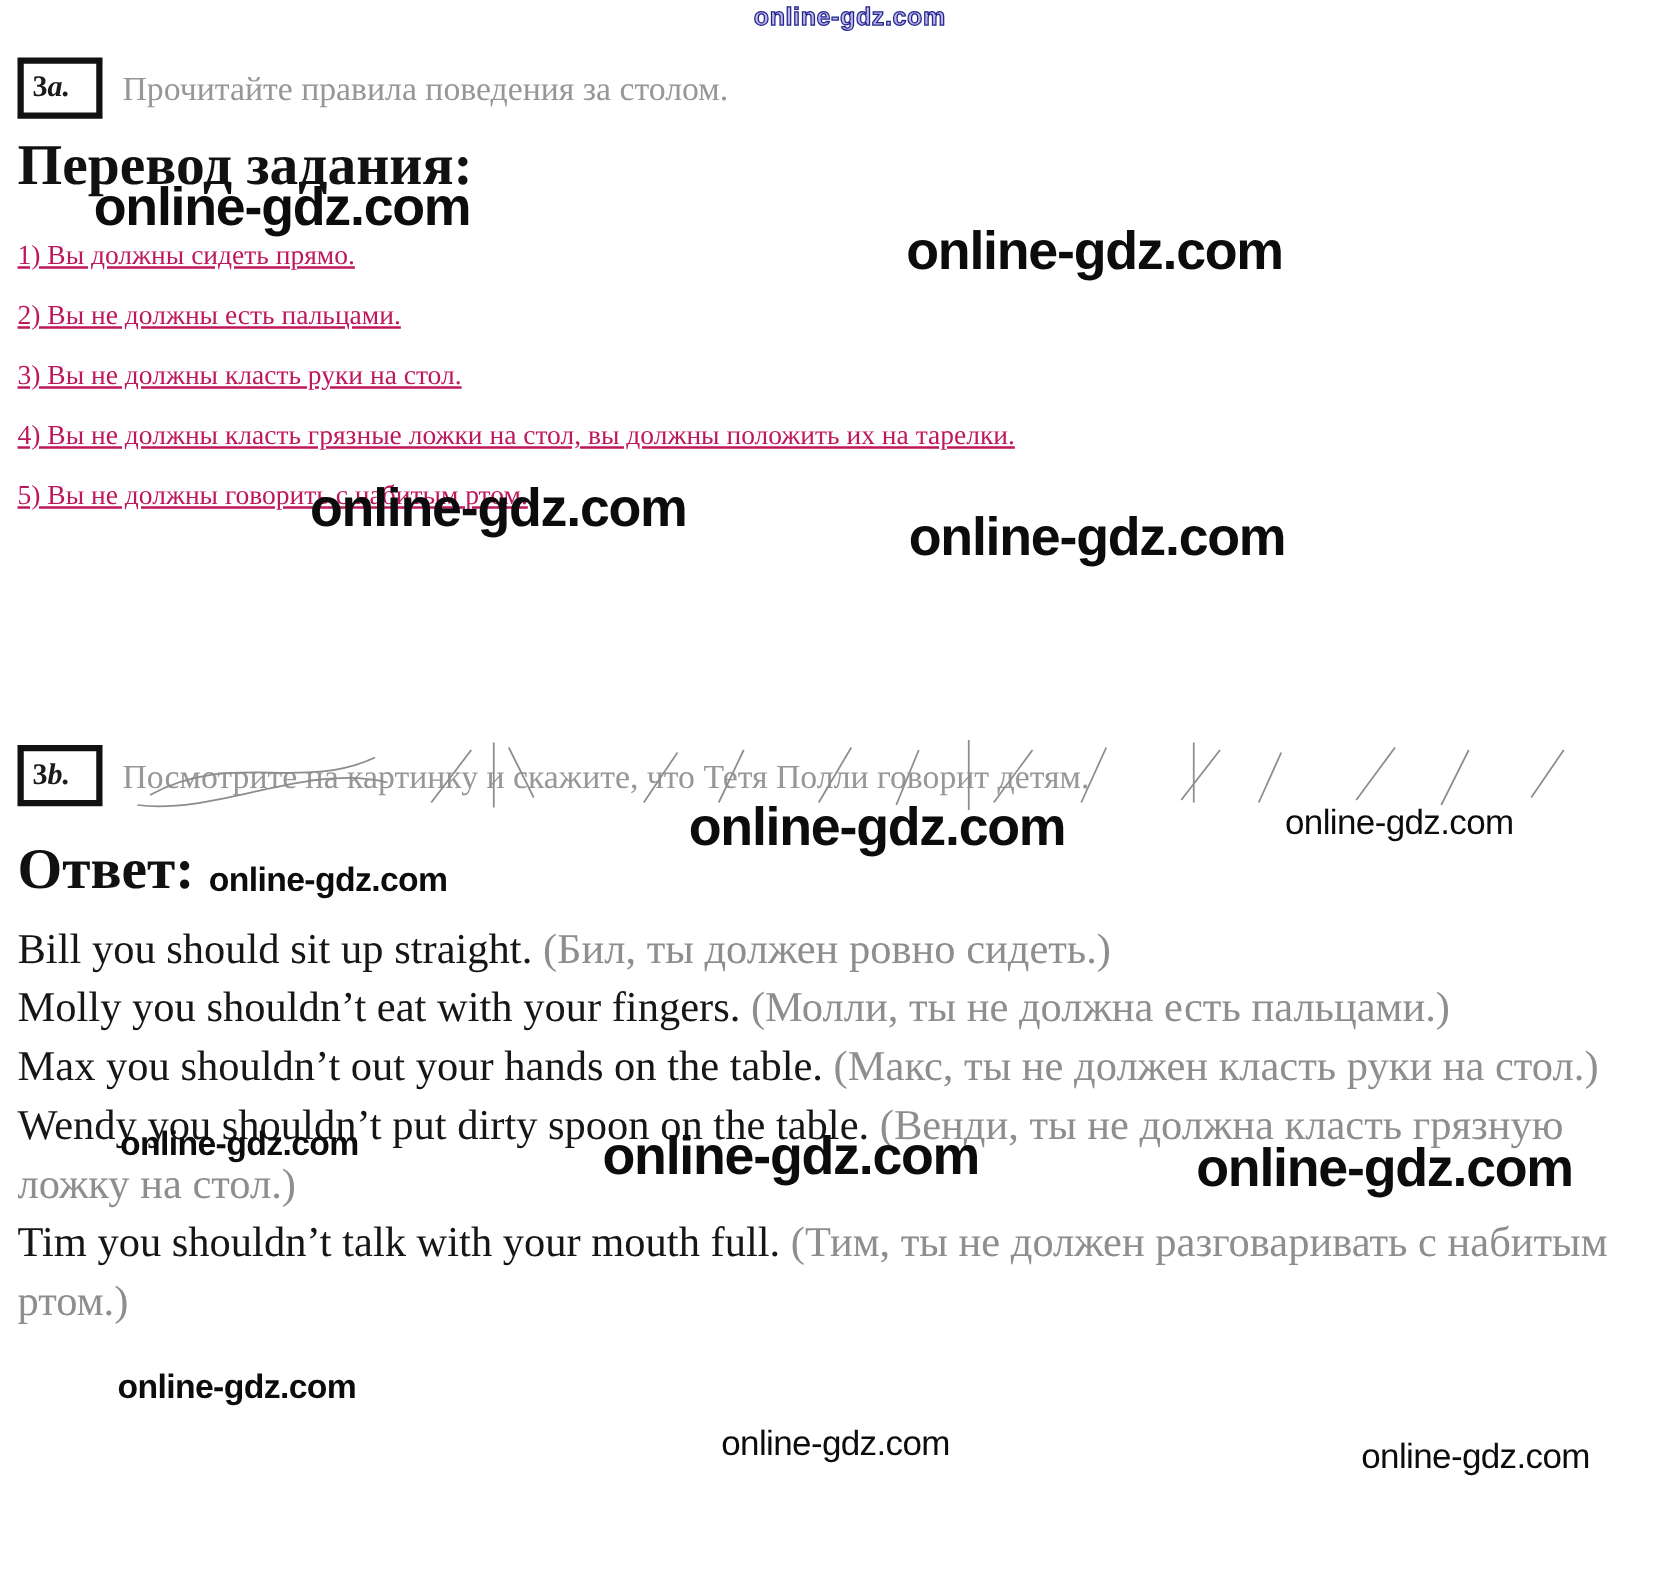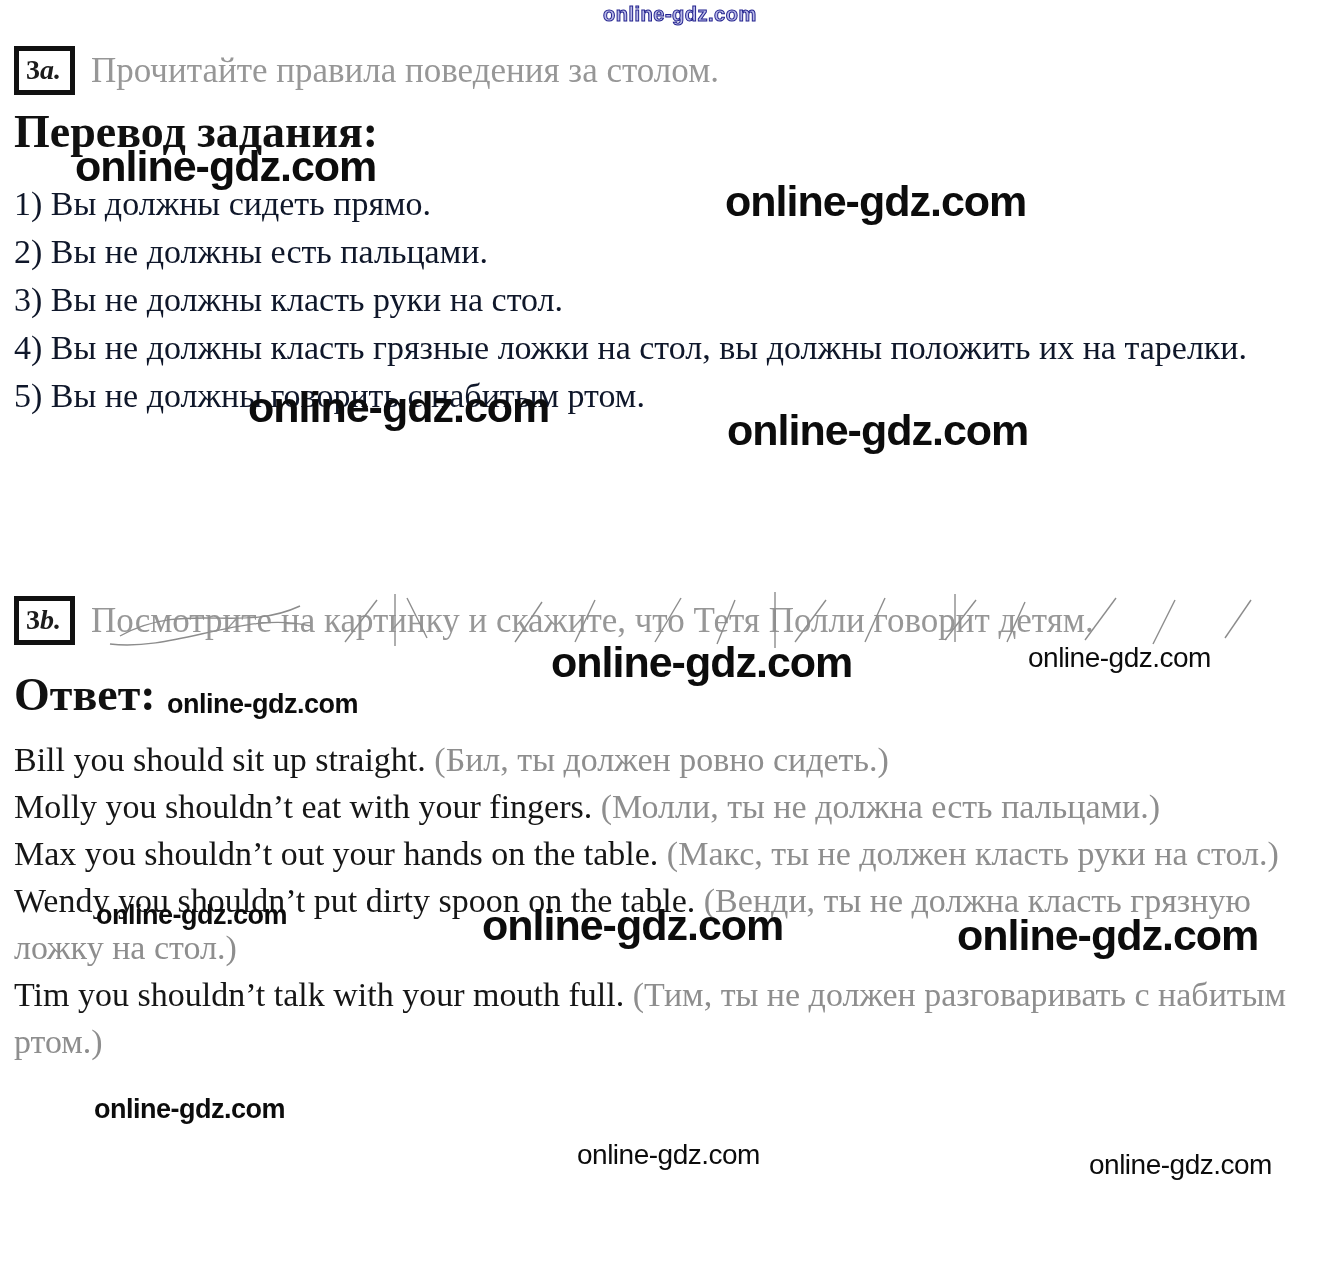--- a/index.html
+++ b/index.html
@@ -16,8 +16,8 @@
   }
   .ex-box{
     border:5px solid #111;background:#fff;
-    font-weight:bold;font-size:28px;line-height:38px;
-    padding:0 9px 1px 7px;flex:0 0 auto;
+    font-weight:bold;font-size:24px;line-height:38px;
+    padding:0 21px 1px 7px;flex:0 0 auto;
   }
   .ex-box .letter{font-style:italic;}
   .task-text{

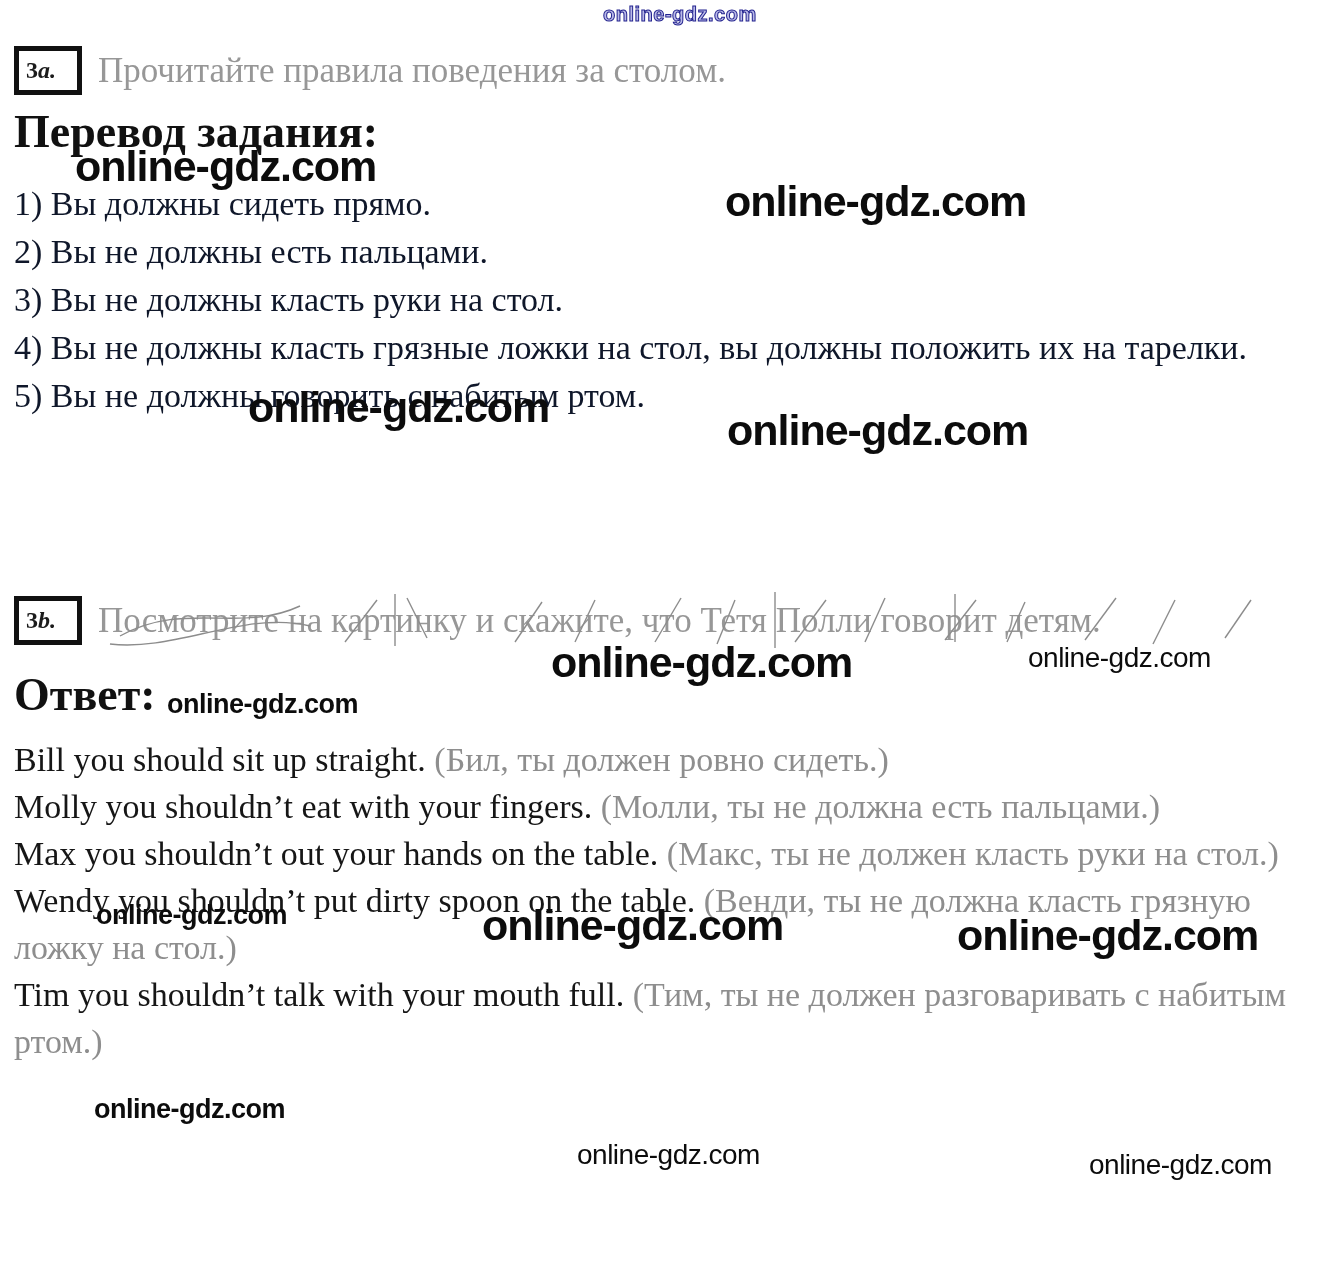--- a/index.html
+++ b/index.html
@@ -21,7 +21,7 @@
   }
   .ex-box .letter{font-style:italic;}
   .task-text{
-    color:#979797;font-size:35px;line-height:46px;padding-top:2px;
+    color:#979797;font-size:27px;line-height:46px;padding-top:2px;
   }
   .heading{
     position:absolute;left:14px;margin:0;

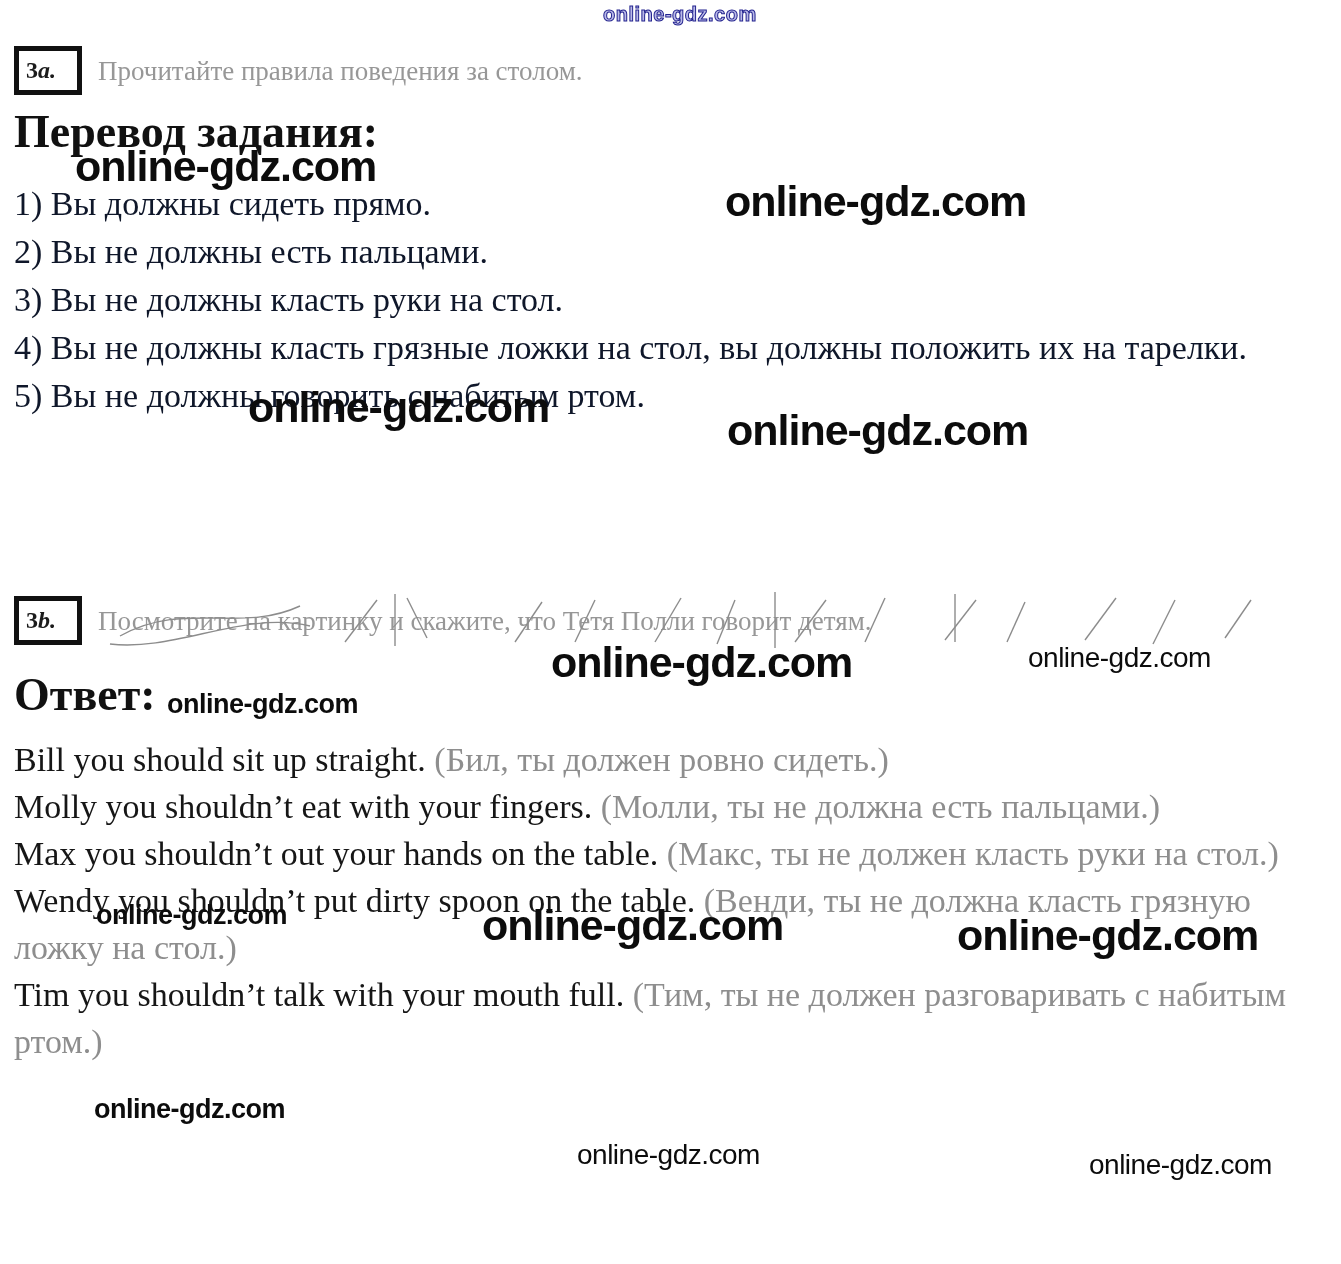--- a/index.html
+++ b/index.html
@@ -30,7 +30,7 @@
   
   .rules{
     position:absolute;left:14px;top:180px;width:1312px;
-    font-size:34px;line-height:48px;color:#0f172a;
+    font-size:22px;line-height:48px;color:#be185d;text-decoration:underline;
   }
   .rules p{margin:0;}
   

